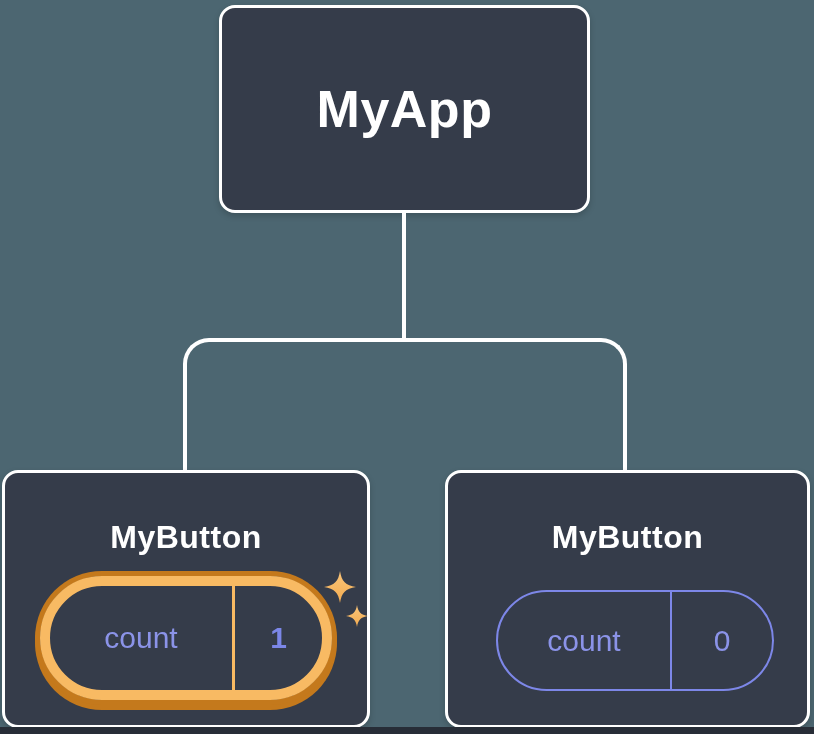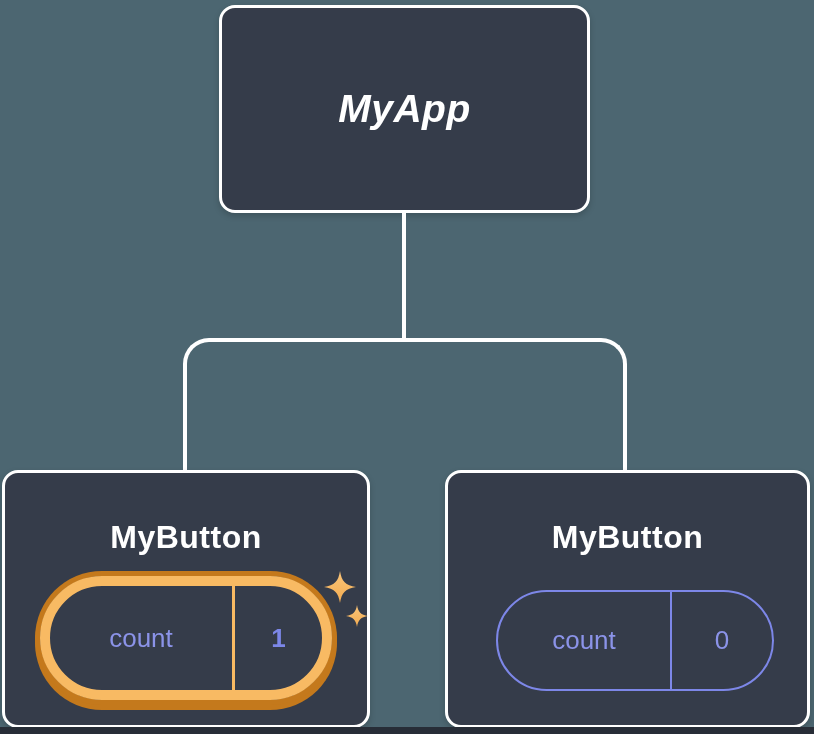--- a/index.html
+++ b/index.html
@@ -45,10 +45,9 @@
   }
   .root-label {
     color: var(--label-text);
-    font-size: 39px;
+    font-size: 52px;
     font-weight: 700;
     letter-spacing: 0.5px;
-    font-style: italic;
   }
   .connector-trunk {
     position: absolute;

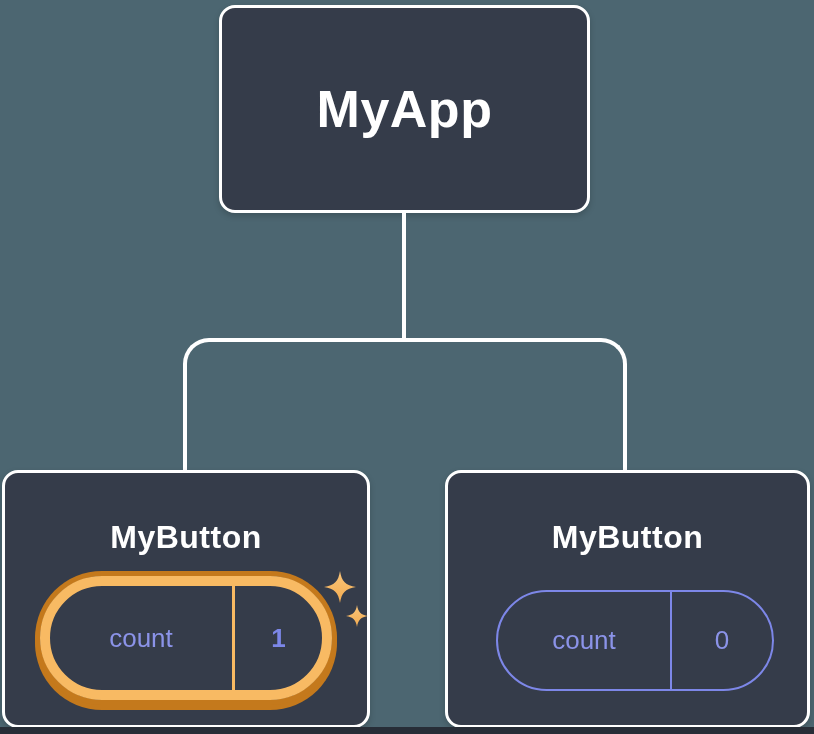--- a/index.html
+++ b/index.html
@@ -106,7 +106,7 @@
     display: flex;
     align-items: center;
     justify-content: center;
-    font-size: 26px;
+    font-size: 30px;
     text-align: center;
   }
   .pill-key {

